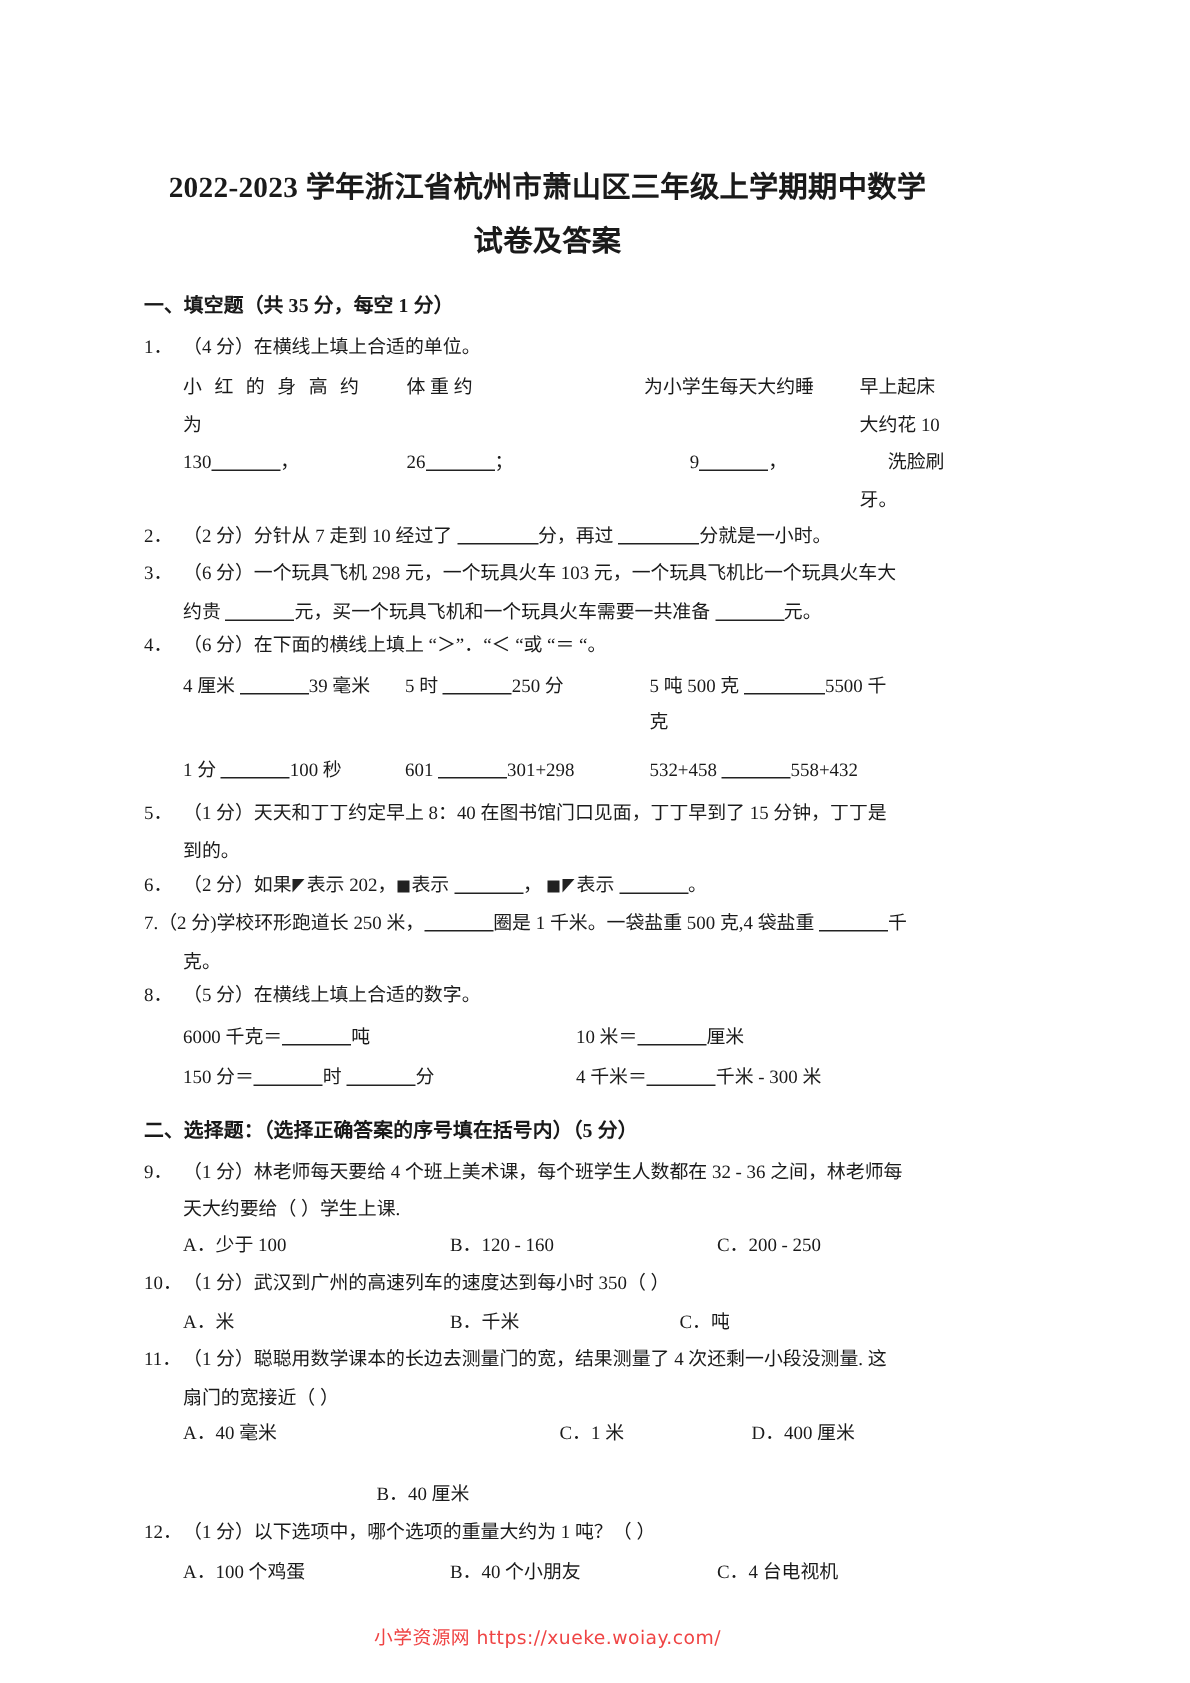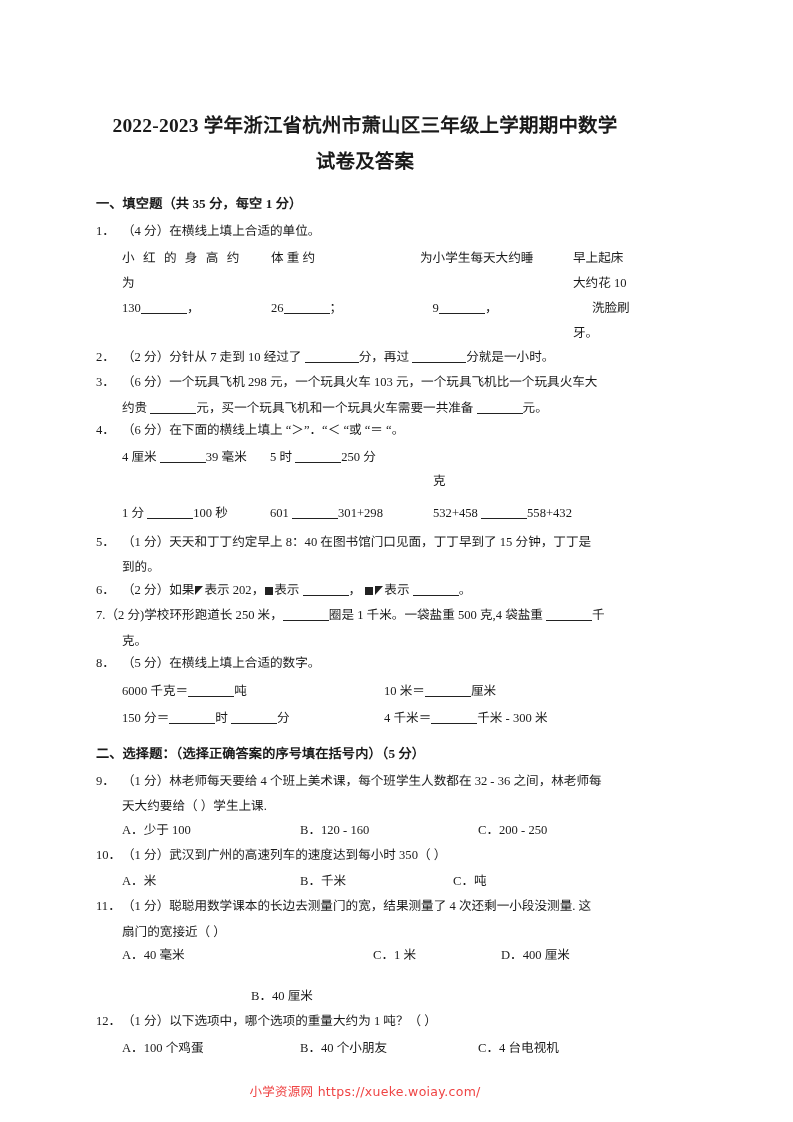--- a/index.html
+++ b/index.html
@@ -82,7 +82,7 @@
   .q1-row { display: flex; gap: 21px; }
   .q1-c1 { flex: 0 0 128px; }
   .q1-c2 { flex: 0 0 128px; }
-  .q1-c3 { flex: 0 0 132px; }
+  .q1-c3 { flex: 0 0 132px; text-align: center; }
   .q1-c4 { flex: 1 1 auto; }
   .sp-wide { letter-spacing: 2.6px; }
 

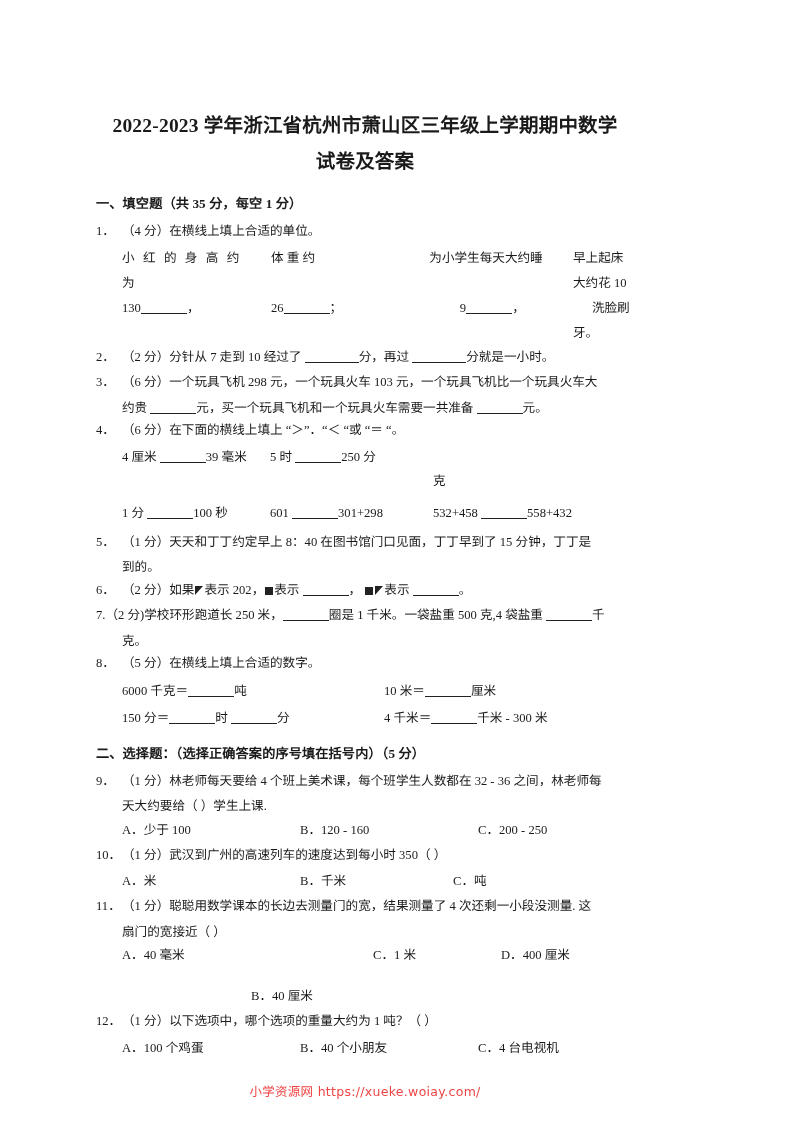--- a/index.html
+++ b/index.html
@@ -211,6 +211,8 @@
       <span class="blank bl-md"></span><span>39 毫米</span></span>
     <span class="q4-b"><span>5 时</span>
       <span class="blank bl-md"></span><span>250 分</span></span>
+    <span class="q4-c"><span>5 吨 500 克</span>
+      <span class="blank bl-lg"></span><span>5500 千</span></span>
   </div>
   <div class="q4-wrap">
     <span class="q4-cont">克</span>

